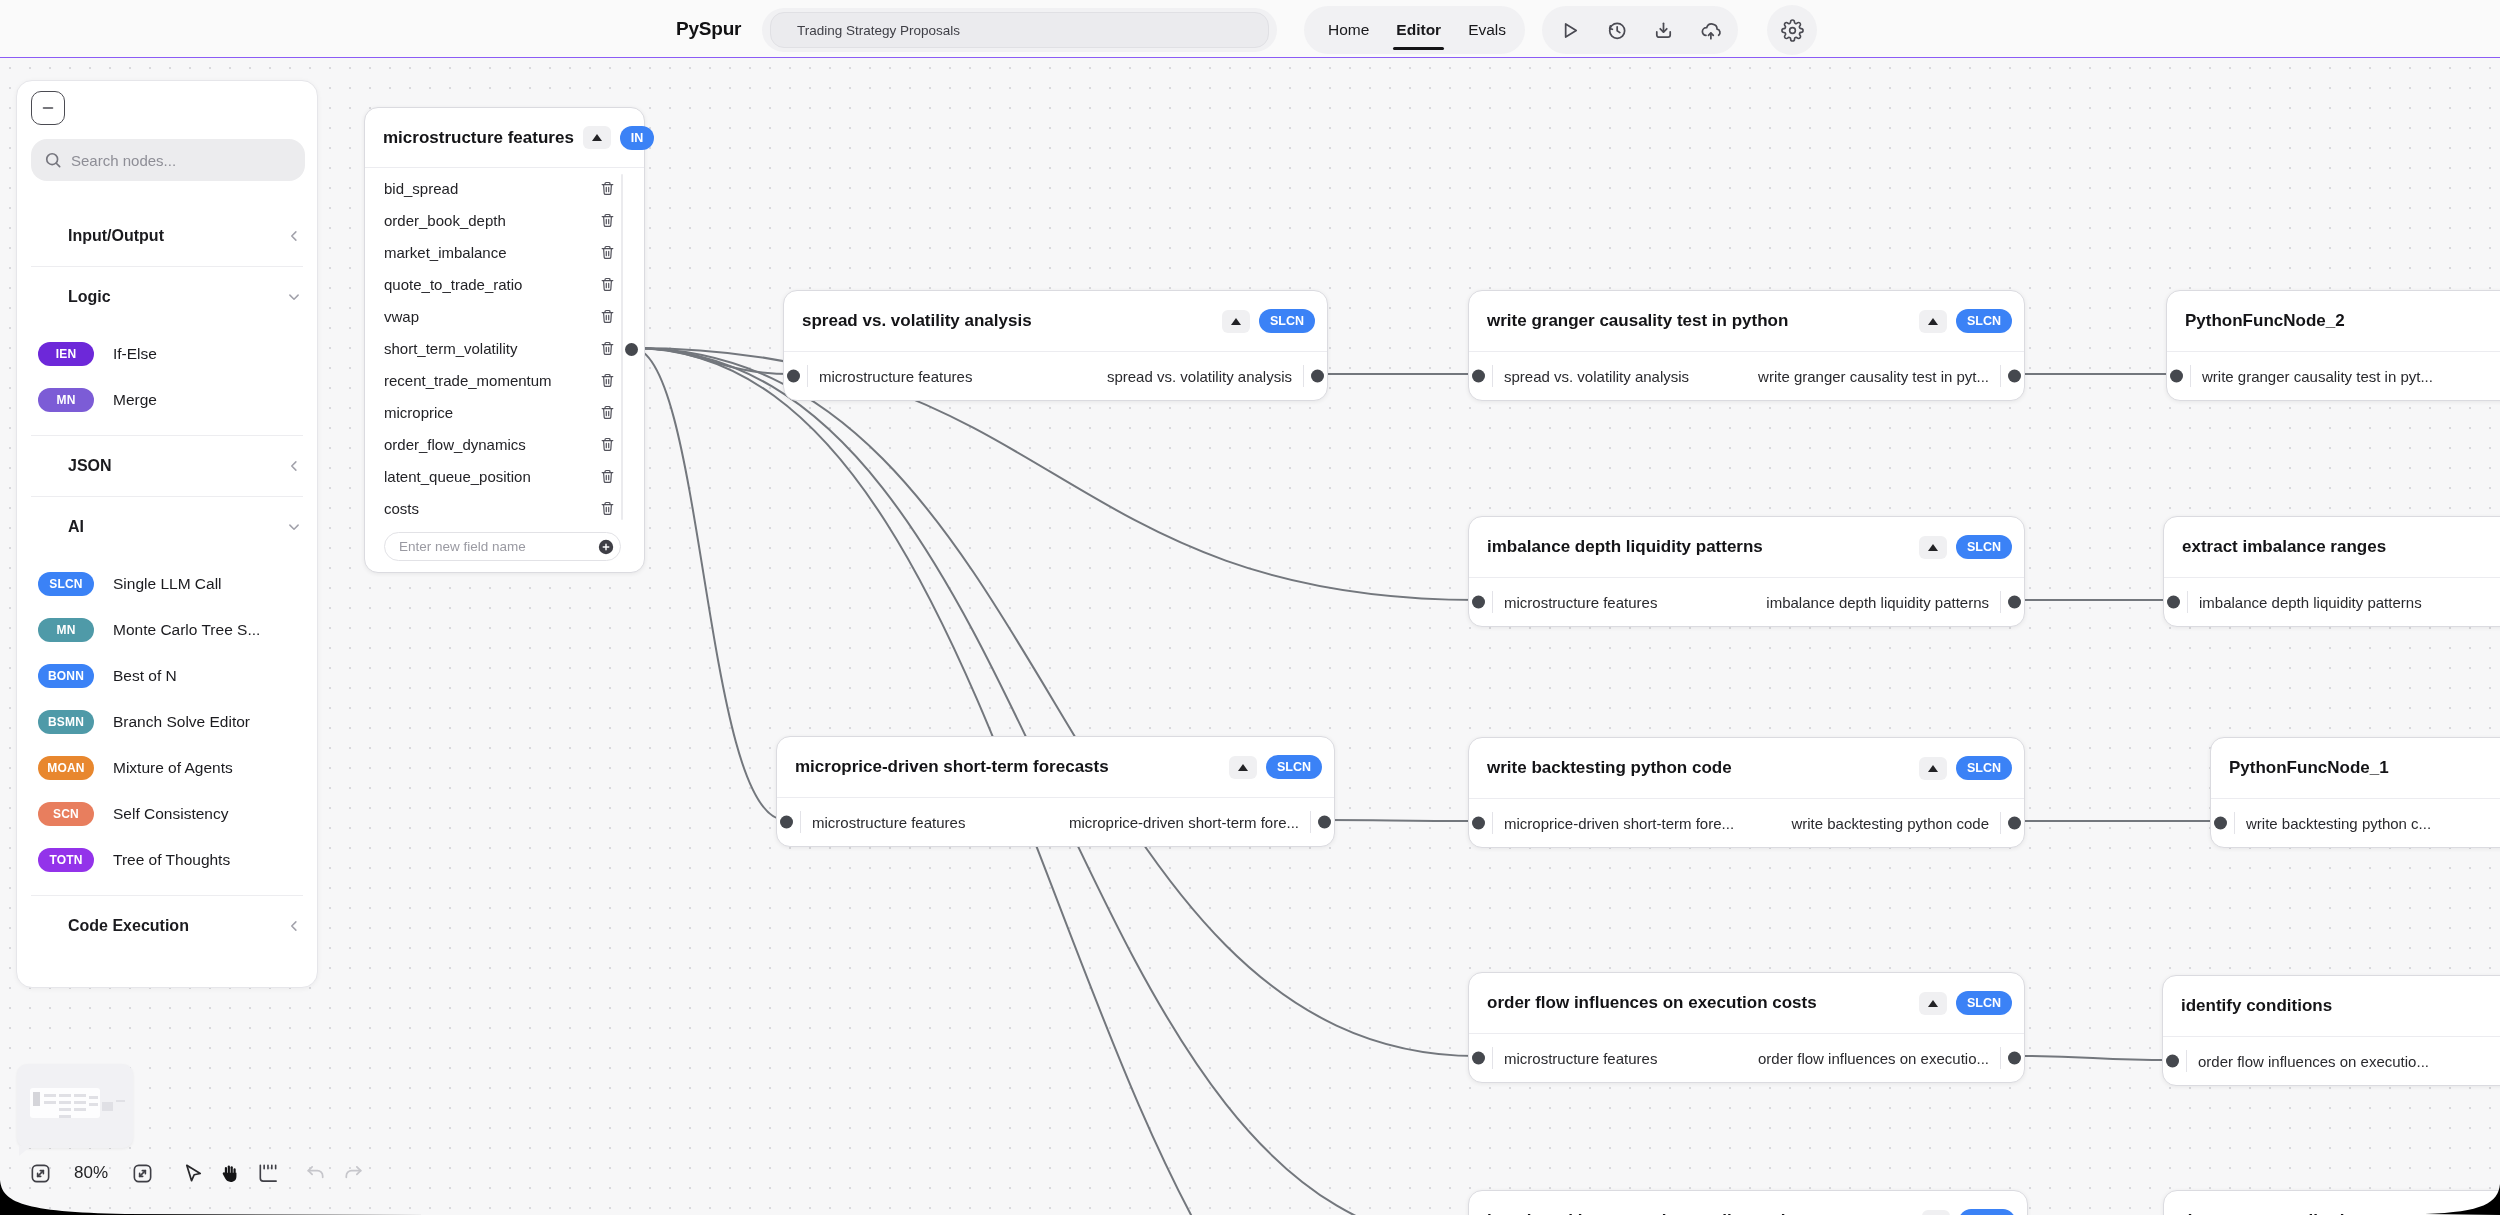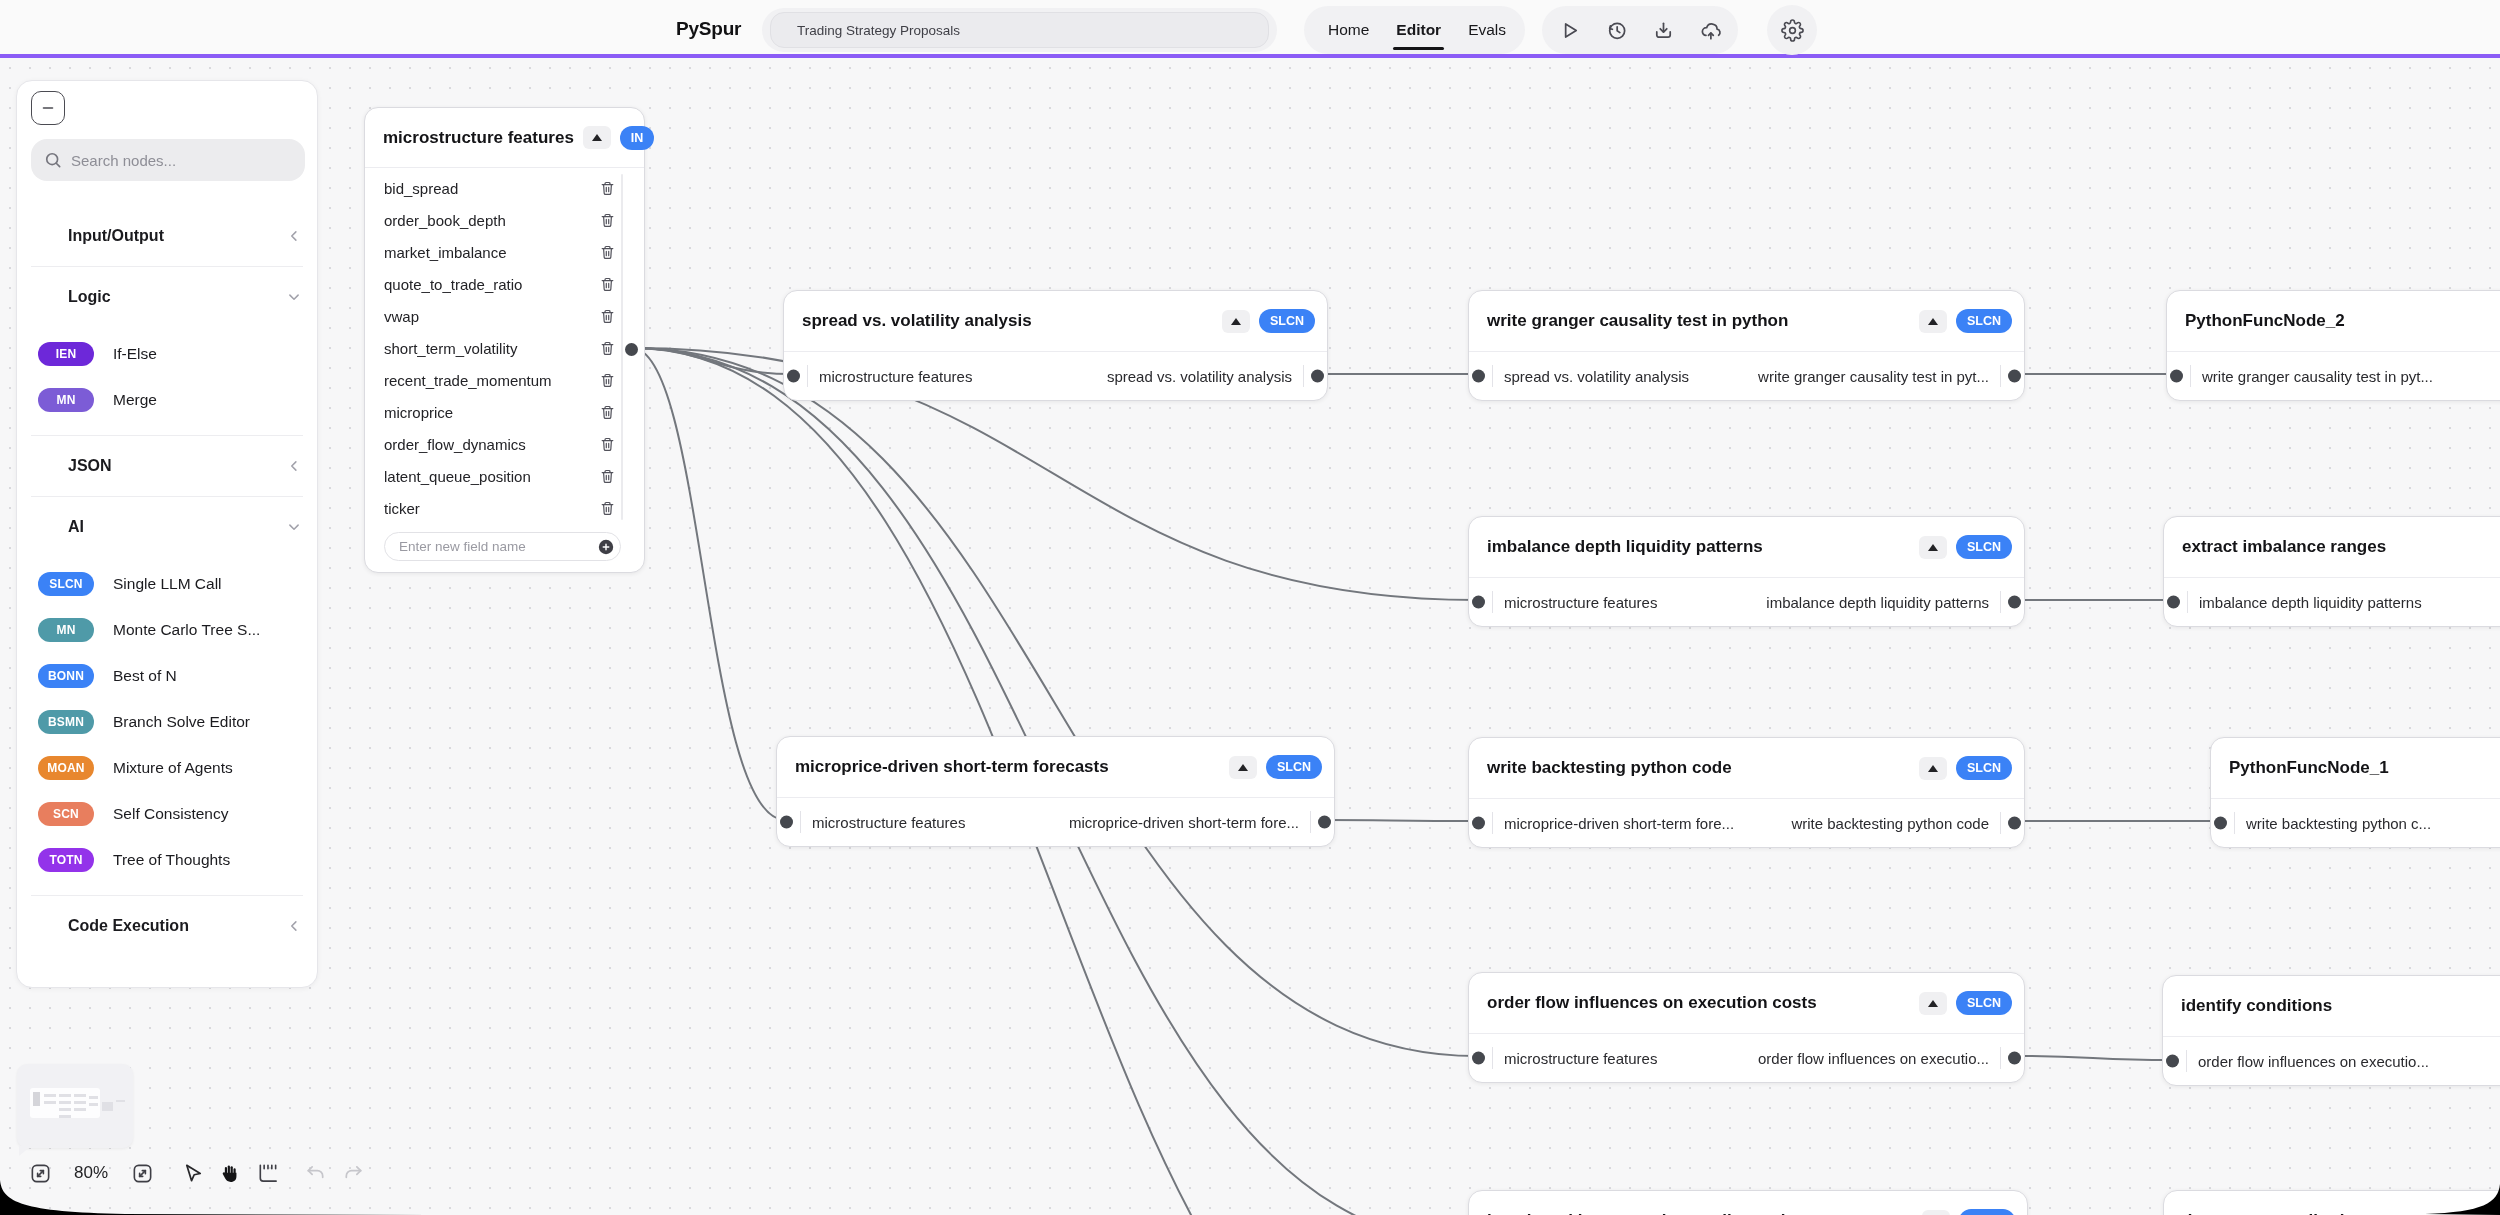--- a/index.html
+++ b/index.html
@@ -11,7 +11,7 @@
     background-size:20px 20px; z-index:0; }
   
   .topbar { position:absolute; left:0; top:0; width:2500px; height:58px;
-    background:#fafafa; border-bottom:4px solid #8b5cf6; z-index:40; }
+    background:#fafafa; border-bottom:1px solid #8b5cf6; z-index:40; }
   .logo { position:absolute; left:676px; top:0; height:58px; display:flex; align-items:center;
     font-size:19px; font-weight:700; color:#111113; letter-spacing:-.2px; }
   .pill { position:absolute; background:#f1f1f3; border-radius:26px; }

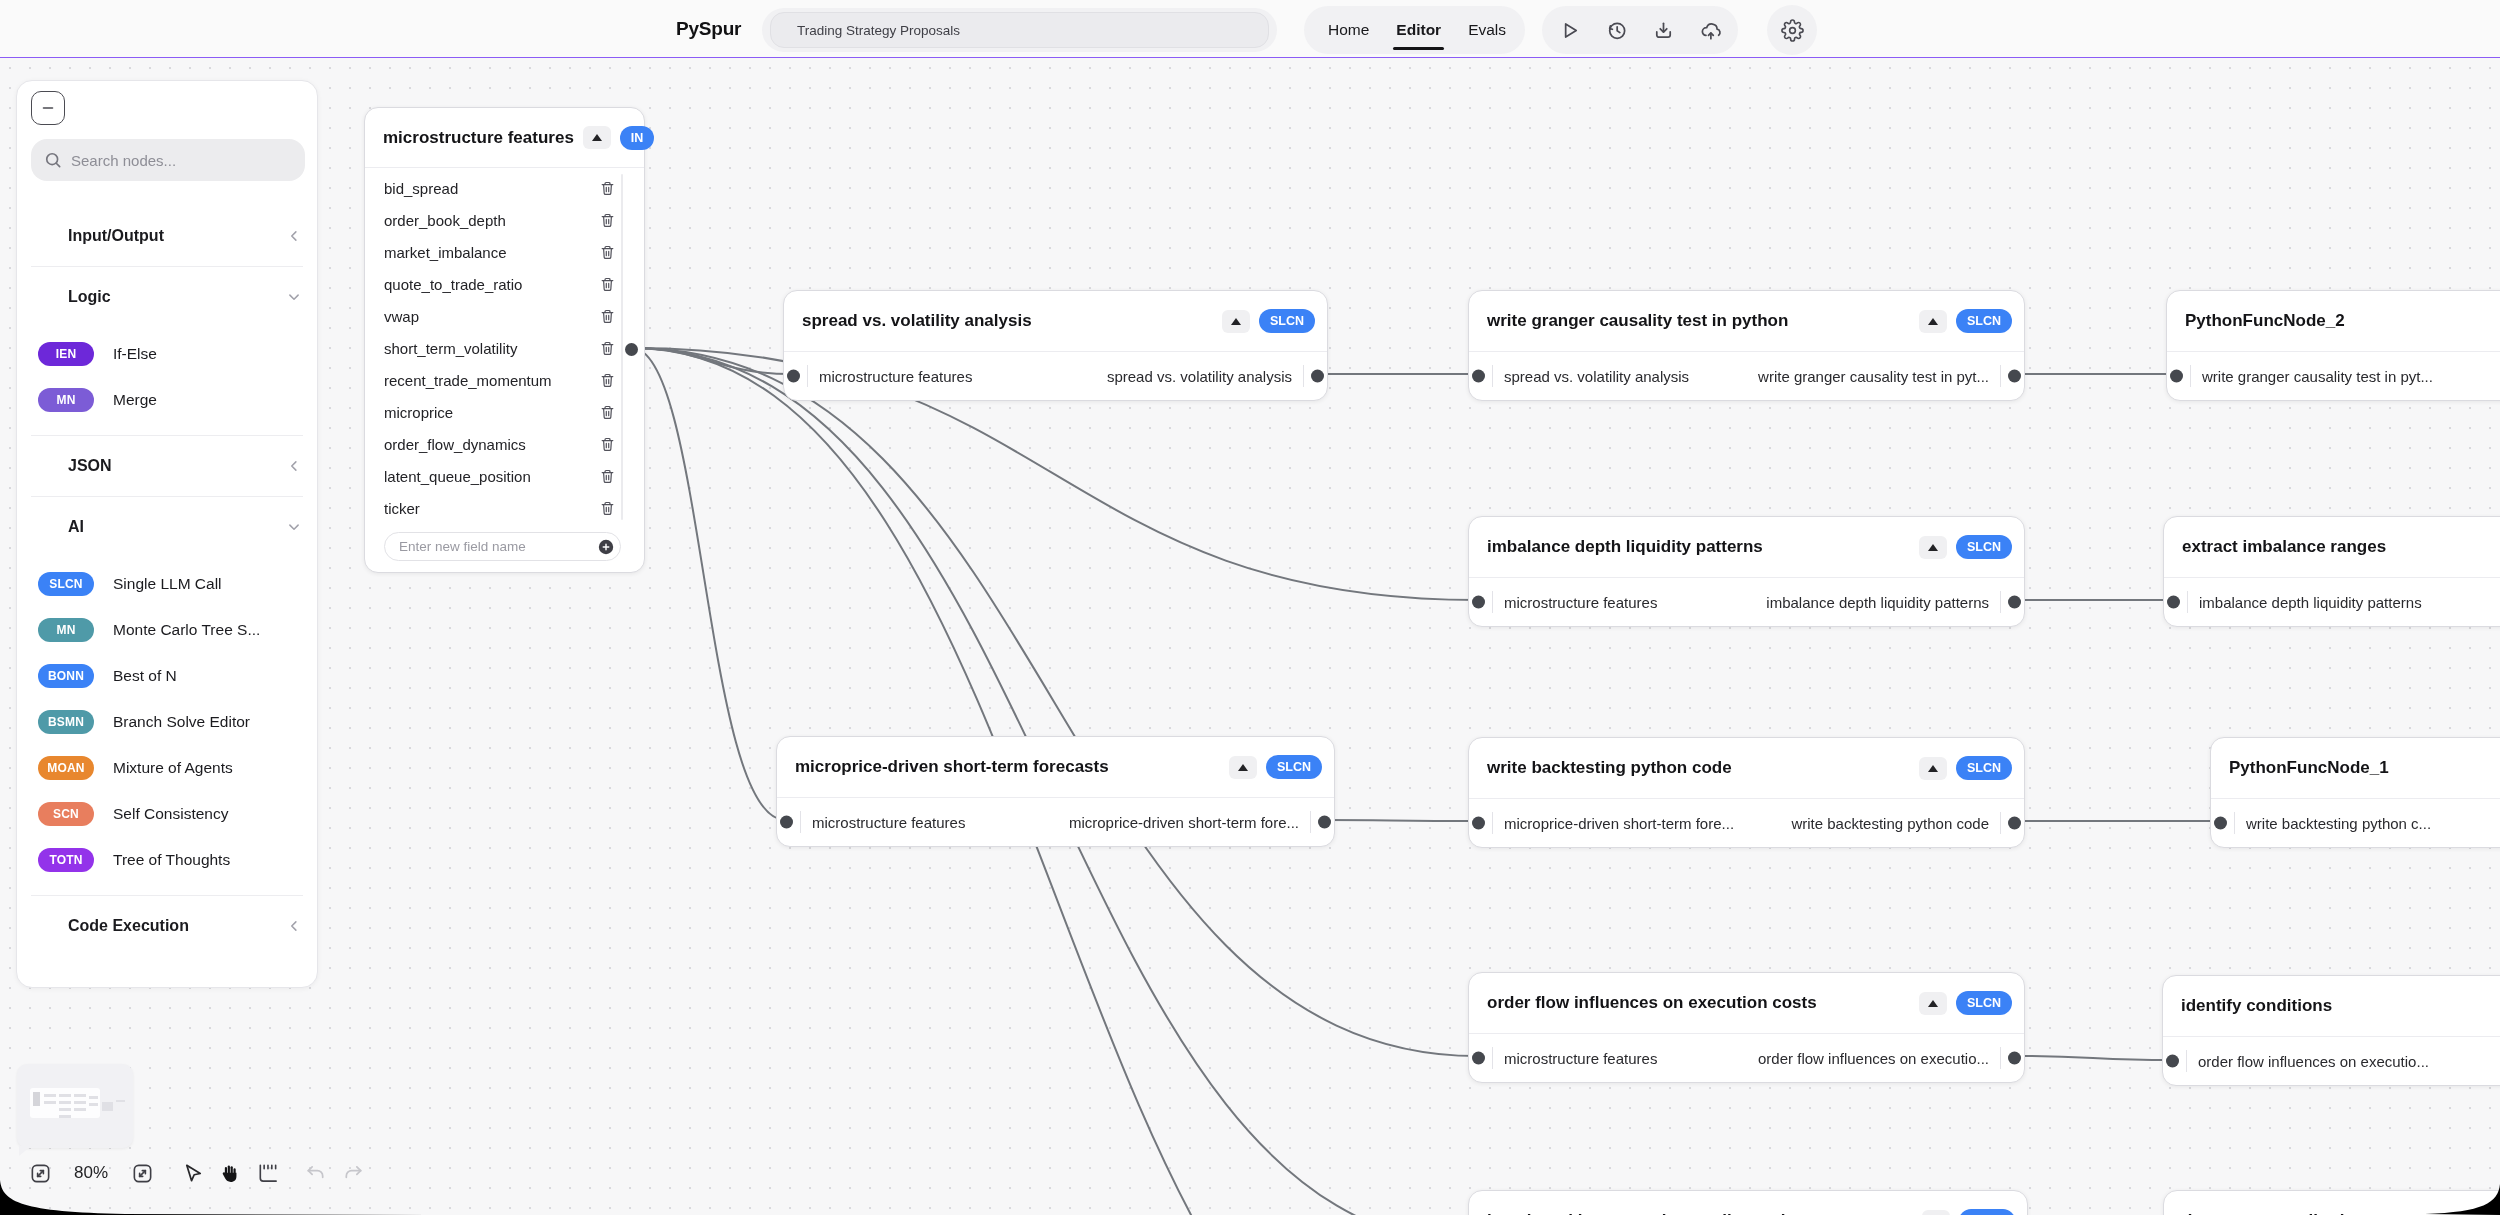--- a/index.html
+++ b/index.html
@@ -203,7 +203,7 @@
         </svg>
       </div>
     <div class="frow">
-        <span class="fname">ticker</span>
+        <span class="fname">costs</span>
         <svg class="trash" viewBox="0 0 24 24" fill="none" stroke="#52525b" stroke-width="1.7" stroke-linecap="round">
           <path d="M4.5 6.5h15M8.5 6.5V5a1.5 1.5 0 0 1 1.5-1.5h4A1.5 1.5 0 0 1 15.5 5v1.5M6.5 6.5l.8 12a2 2 0 0 0 2 1.9h5.4a2 2 0 0 0 2-1.9l.8-12M10.3 10.5v6M13.7 10.5v6"></path>
         </svg>

